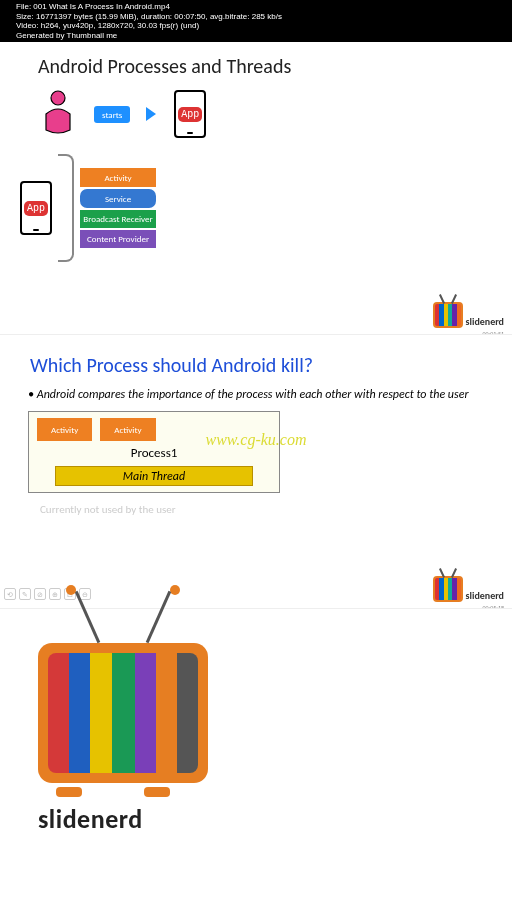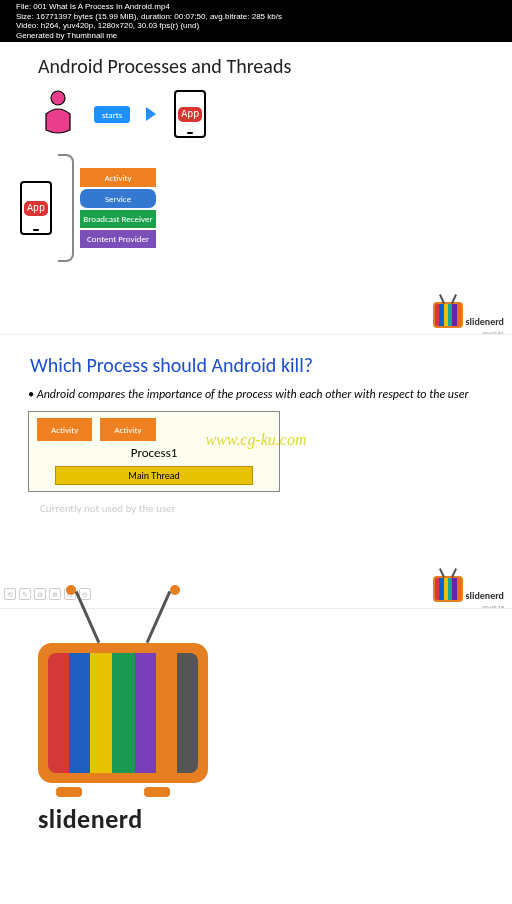--- a/index.html
+++ b/index.html
@@ -39,7 +39,7 @@
 .proc-acts { display:flex; gap:8px; }
 .proc-act { background:#ee8022; color:#fff; font-size:9px; padding:6px 14px; }
 .proc-label { font-size:13px; text-align:center; margin:4px 0 6px; }
-.main-thread { background:#e6c200; border:1px solid #b89000; font-size:10px; text-align:center; padding:2px 0; margin:0 18px 2px; }
+.main-thread { background:#e6c200; border:1px solid #b89000; font-size:12px; text-align:center; padding:2px 0; margin:0 18px 2px;font-style:italic; }
 .faded-note { font-size:11px; color:#ccc; margin:10px 0 0 40px; }
 .icon-row { position:absolute; left:4px; bottom:8px; display:flex; gap:3px; }
 .ico { width:10px; height:10px; border:1px solid #ccc; border-radius:2px; font-size:7px; color:#bbb; display:flex; align-items:center; justify-content:center; }

